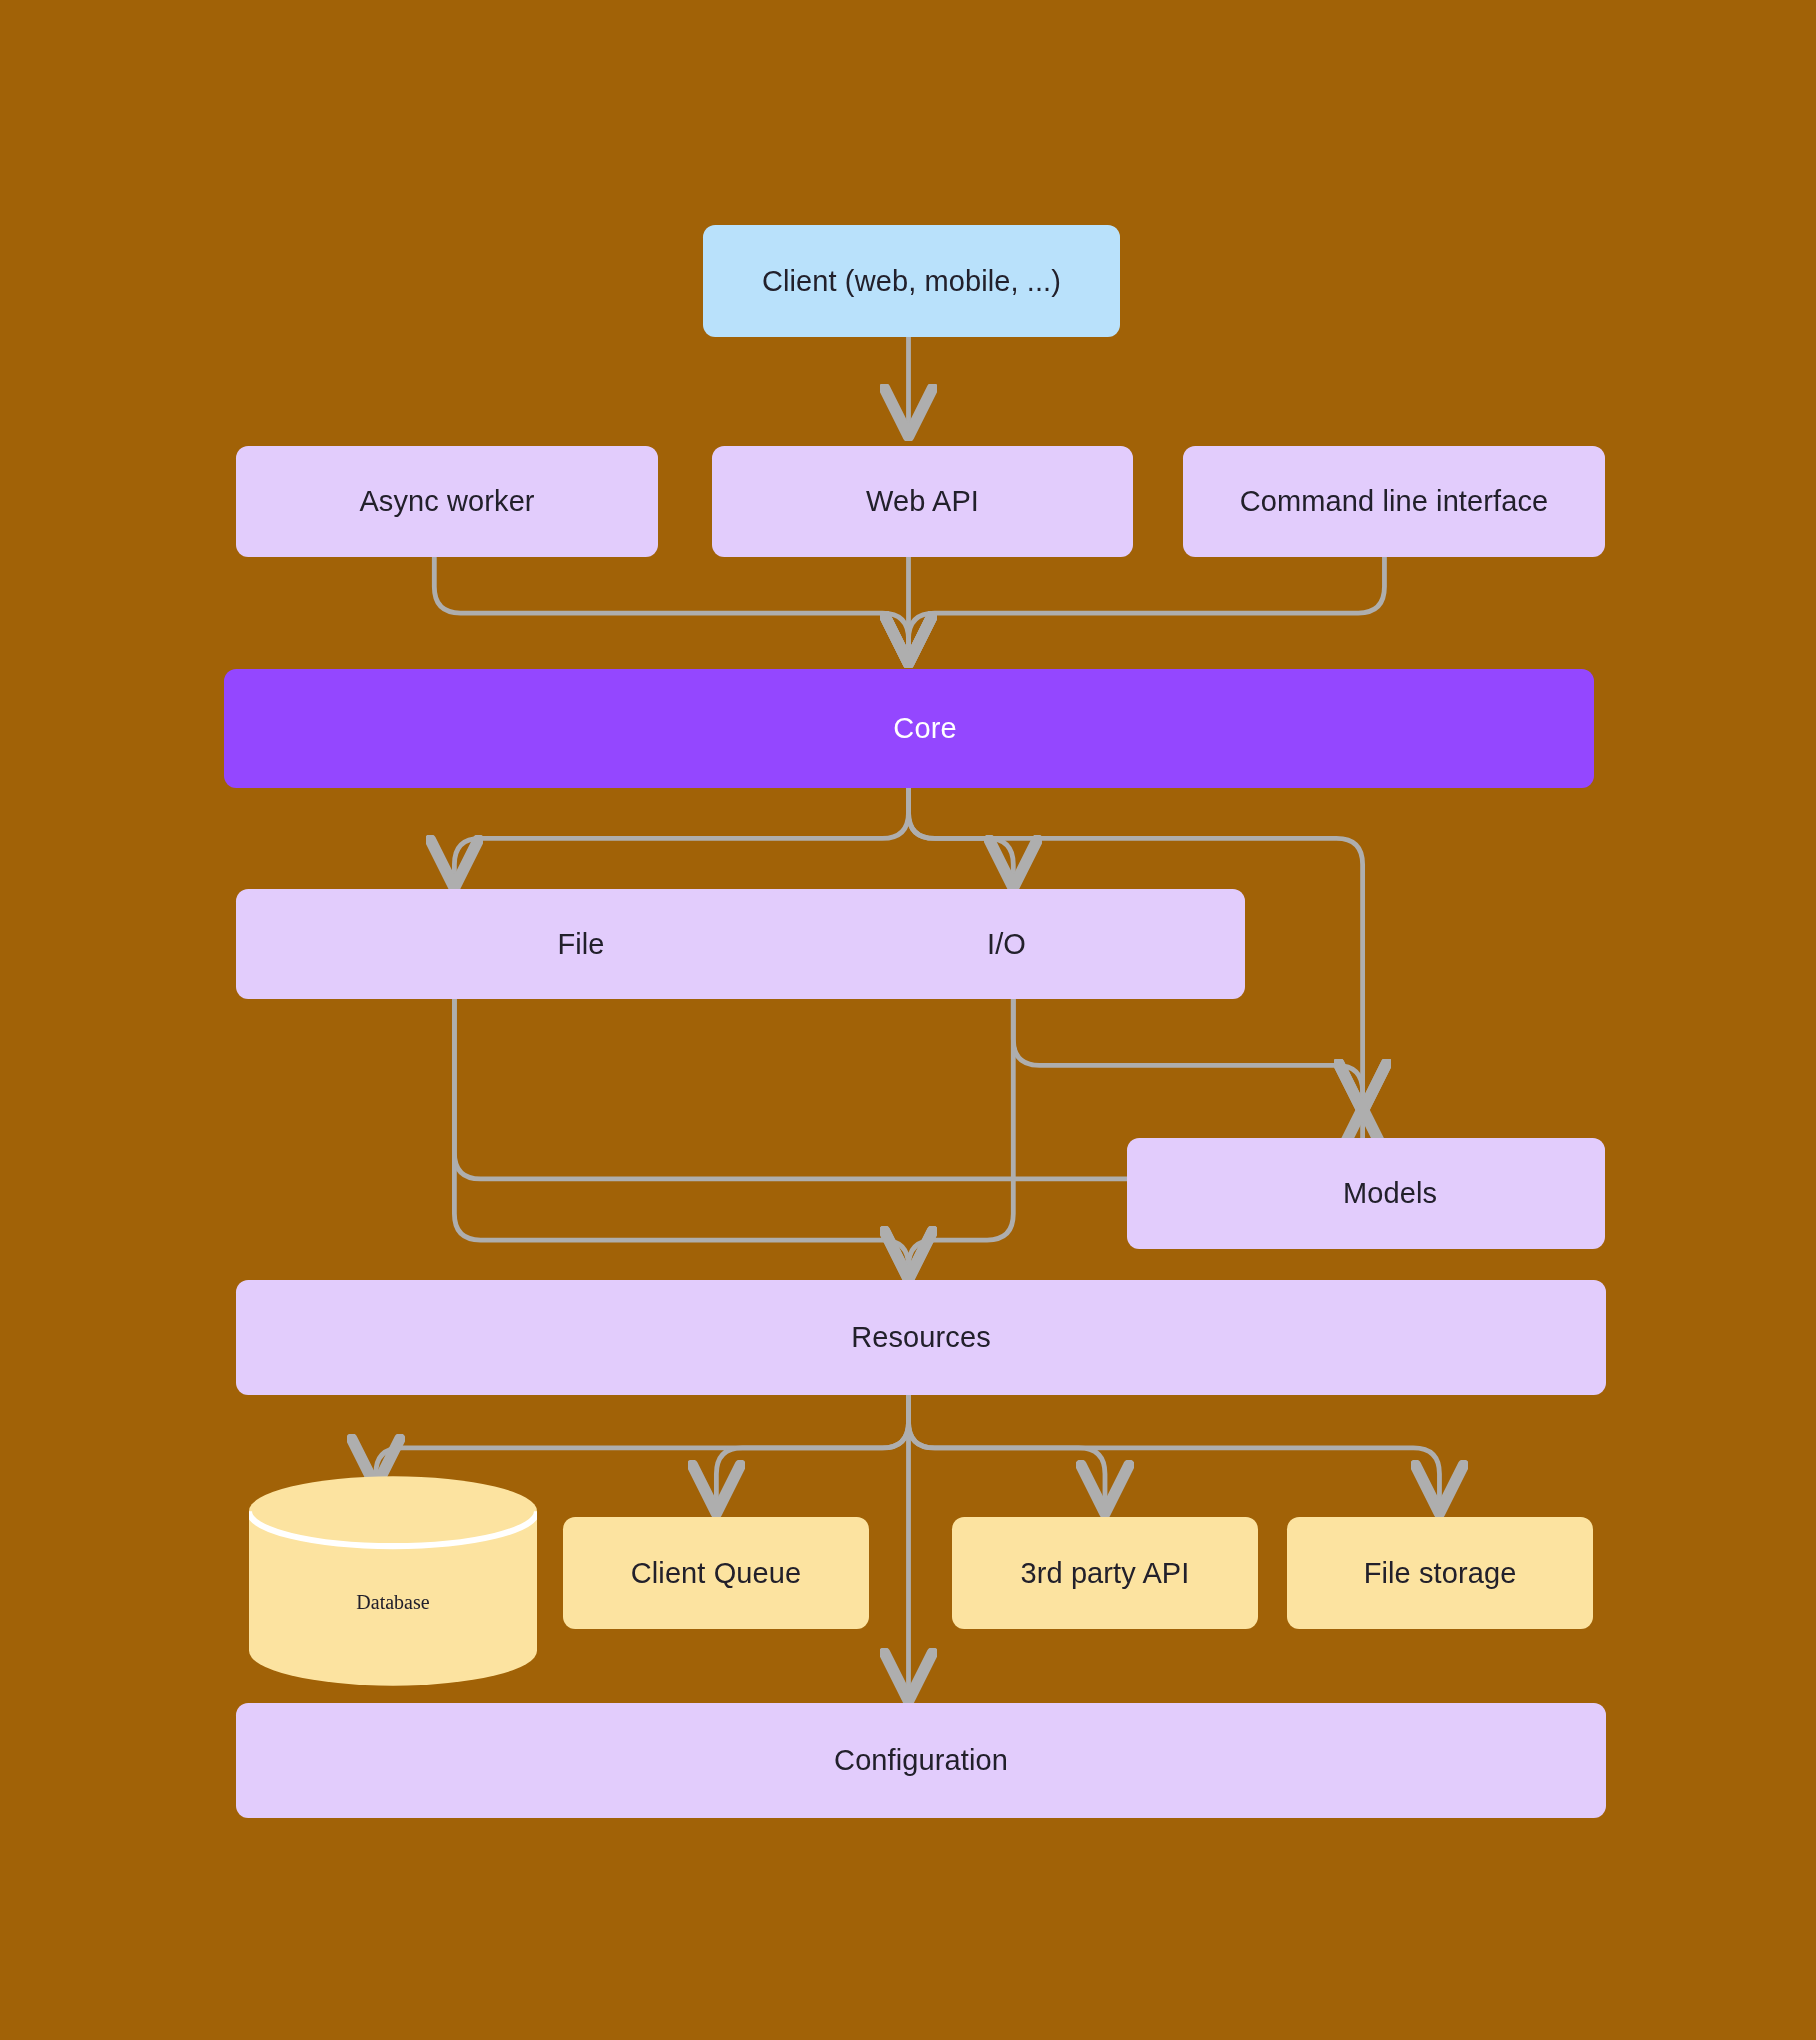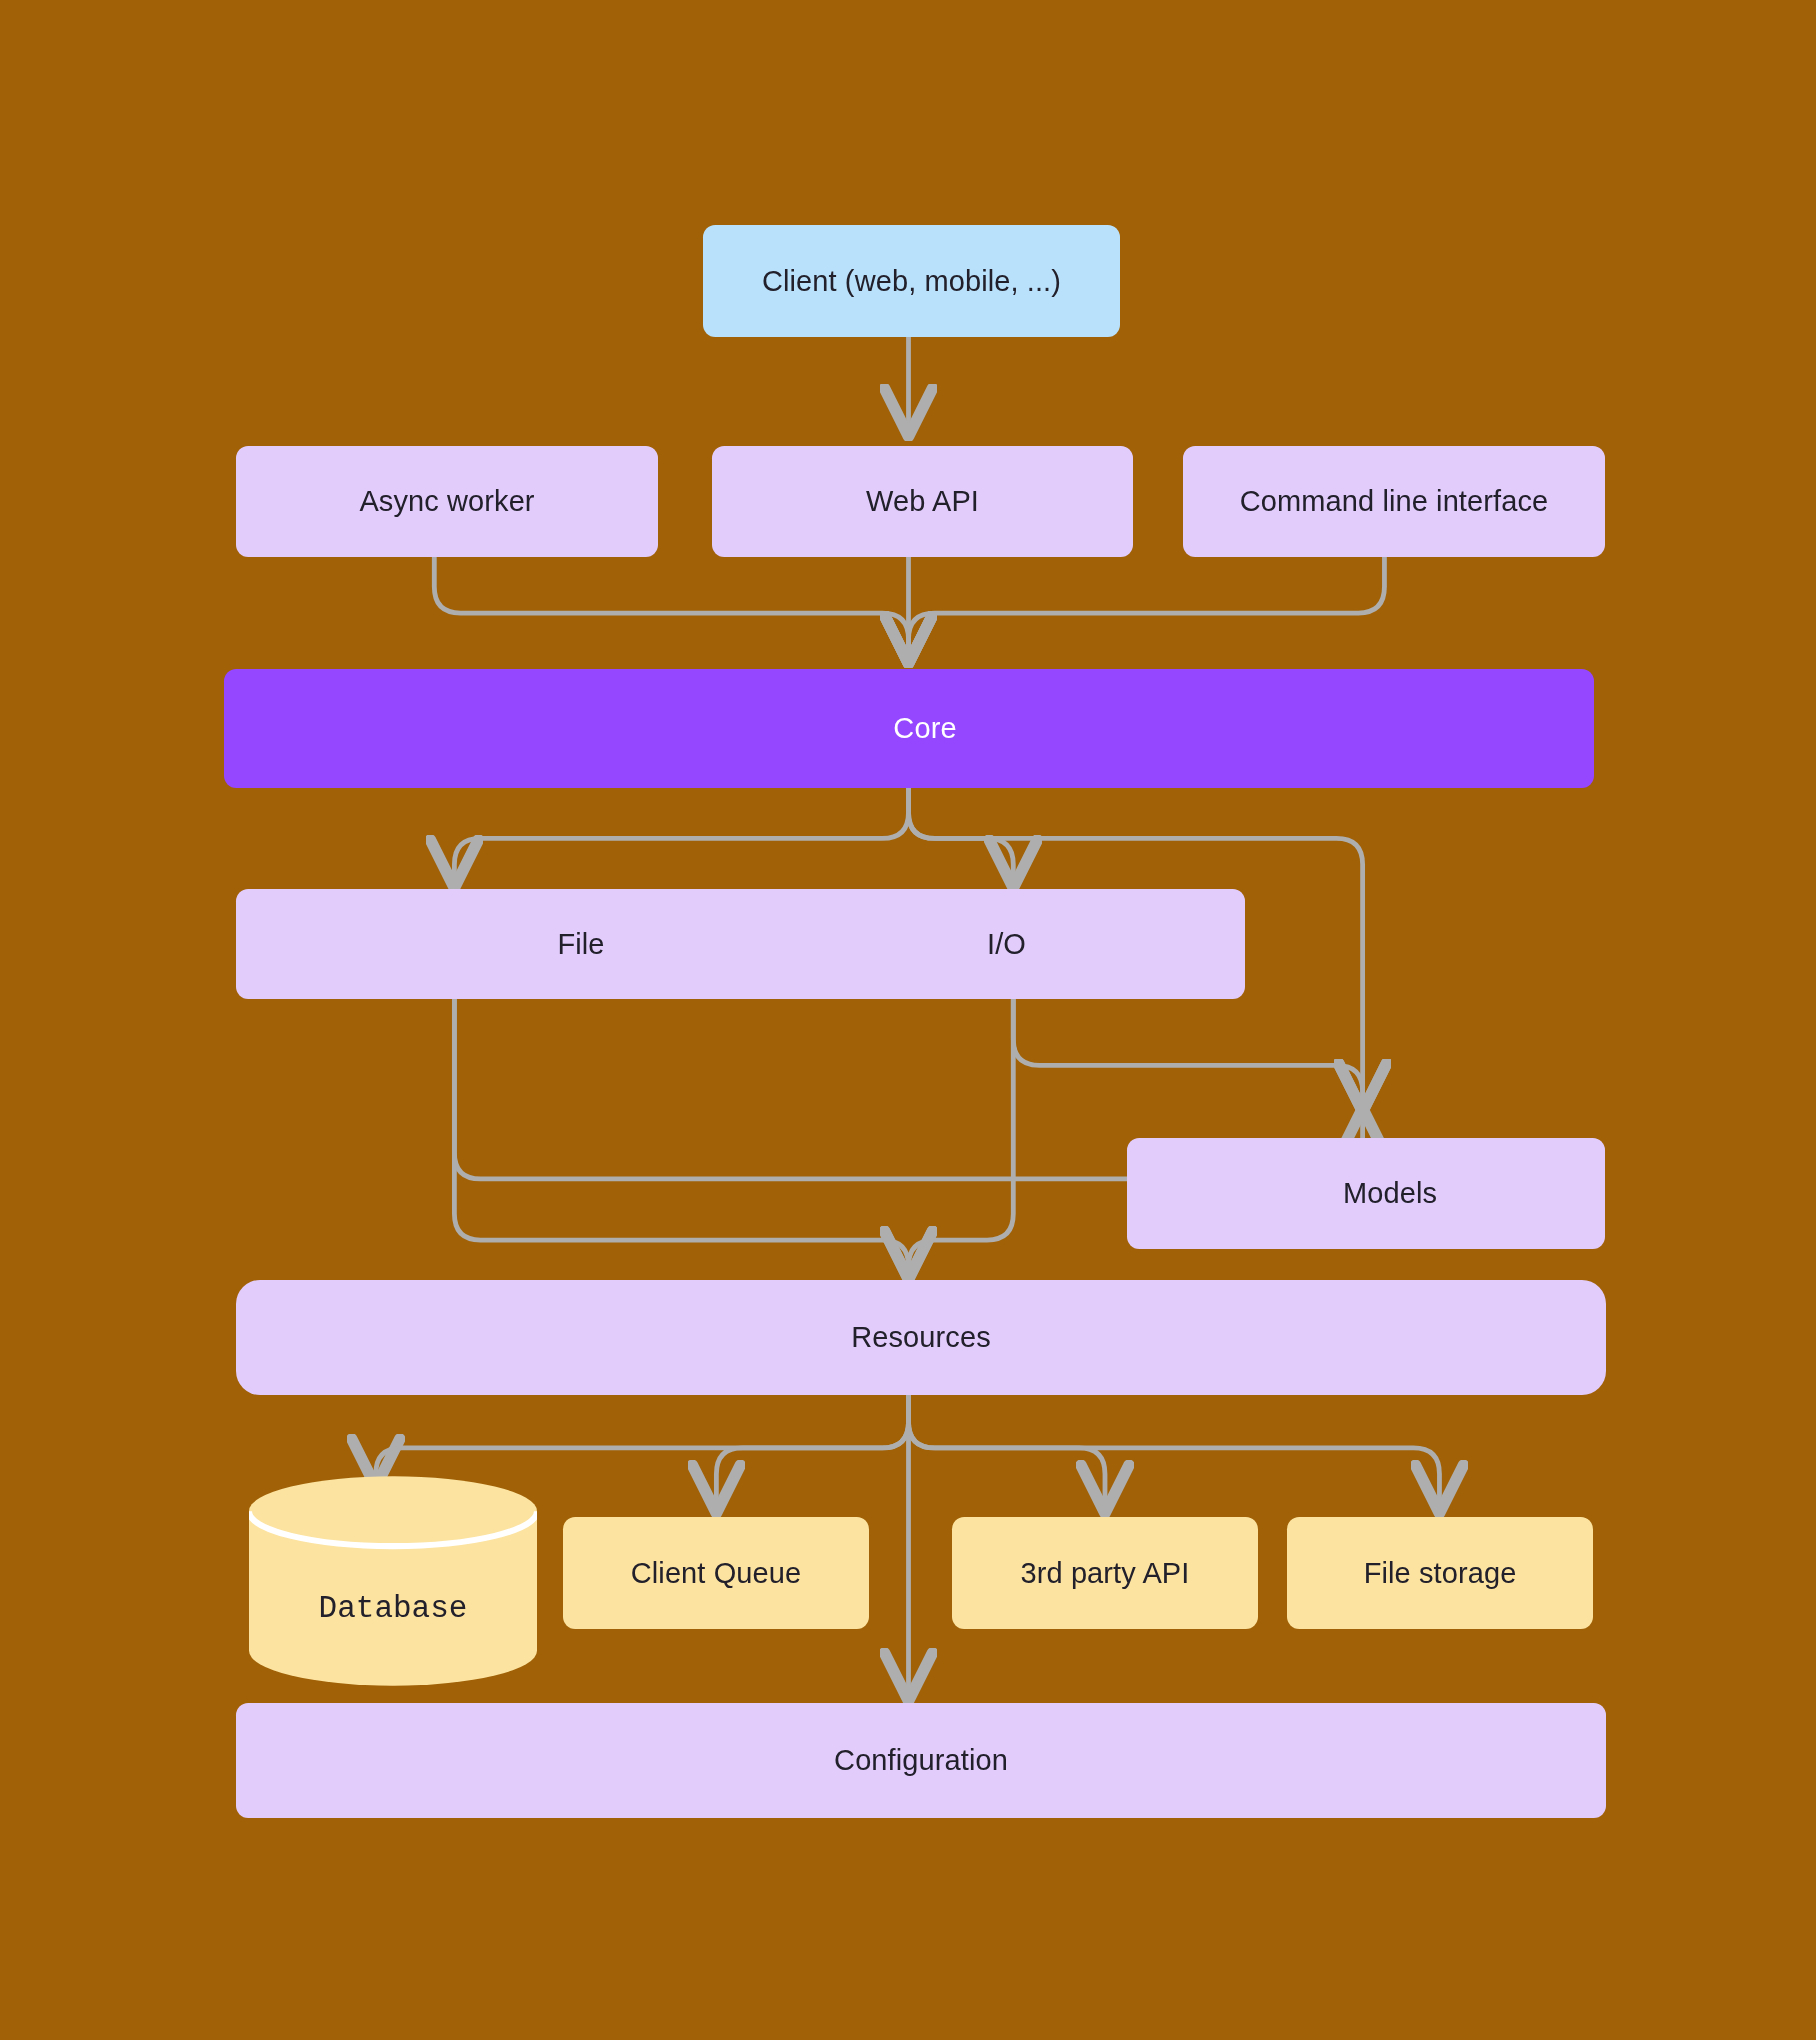--- a/index.html
+++ b/index.html
@@ -140,7 +140,7 @@
     <span>Models</span>
   </div>
 
-  <div class="node lav" style="left:224px; top:1280px; width:1370px; height:115px;border-radius:24px;">
+  <div class="node lav" style="left:224px; top:1280px; width:1370px; height:115px;">
     <span>Resources</span>
   </div>
 

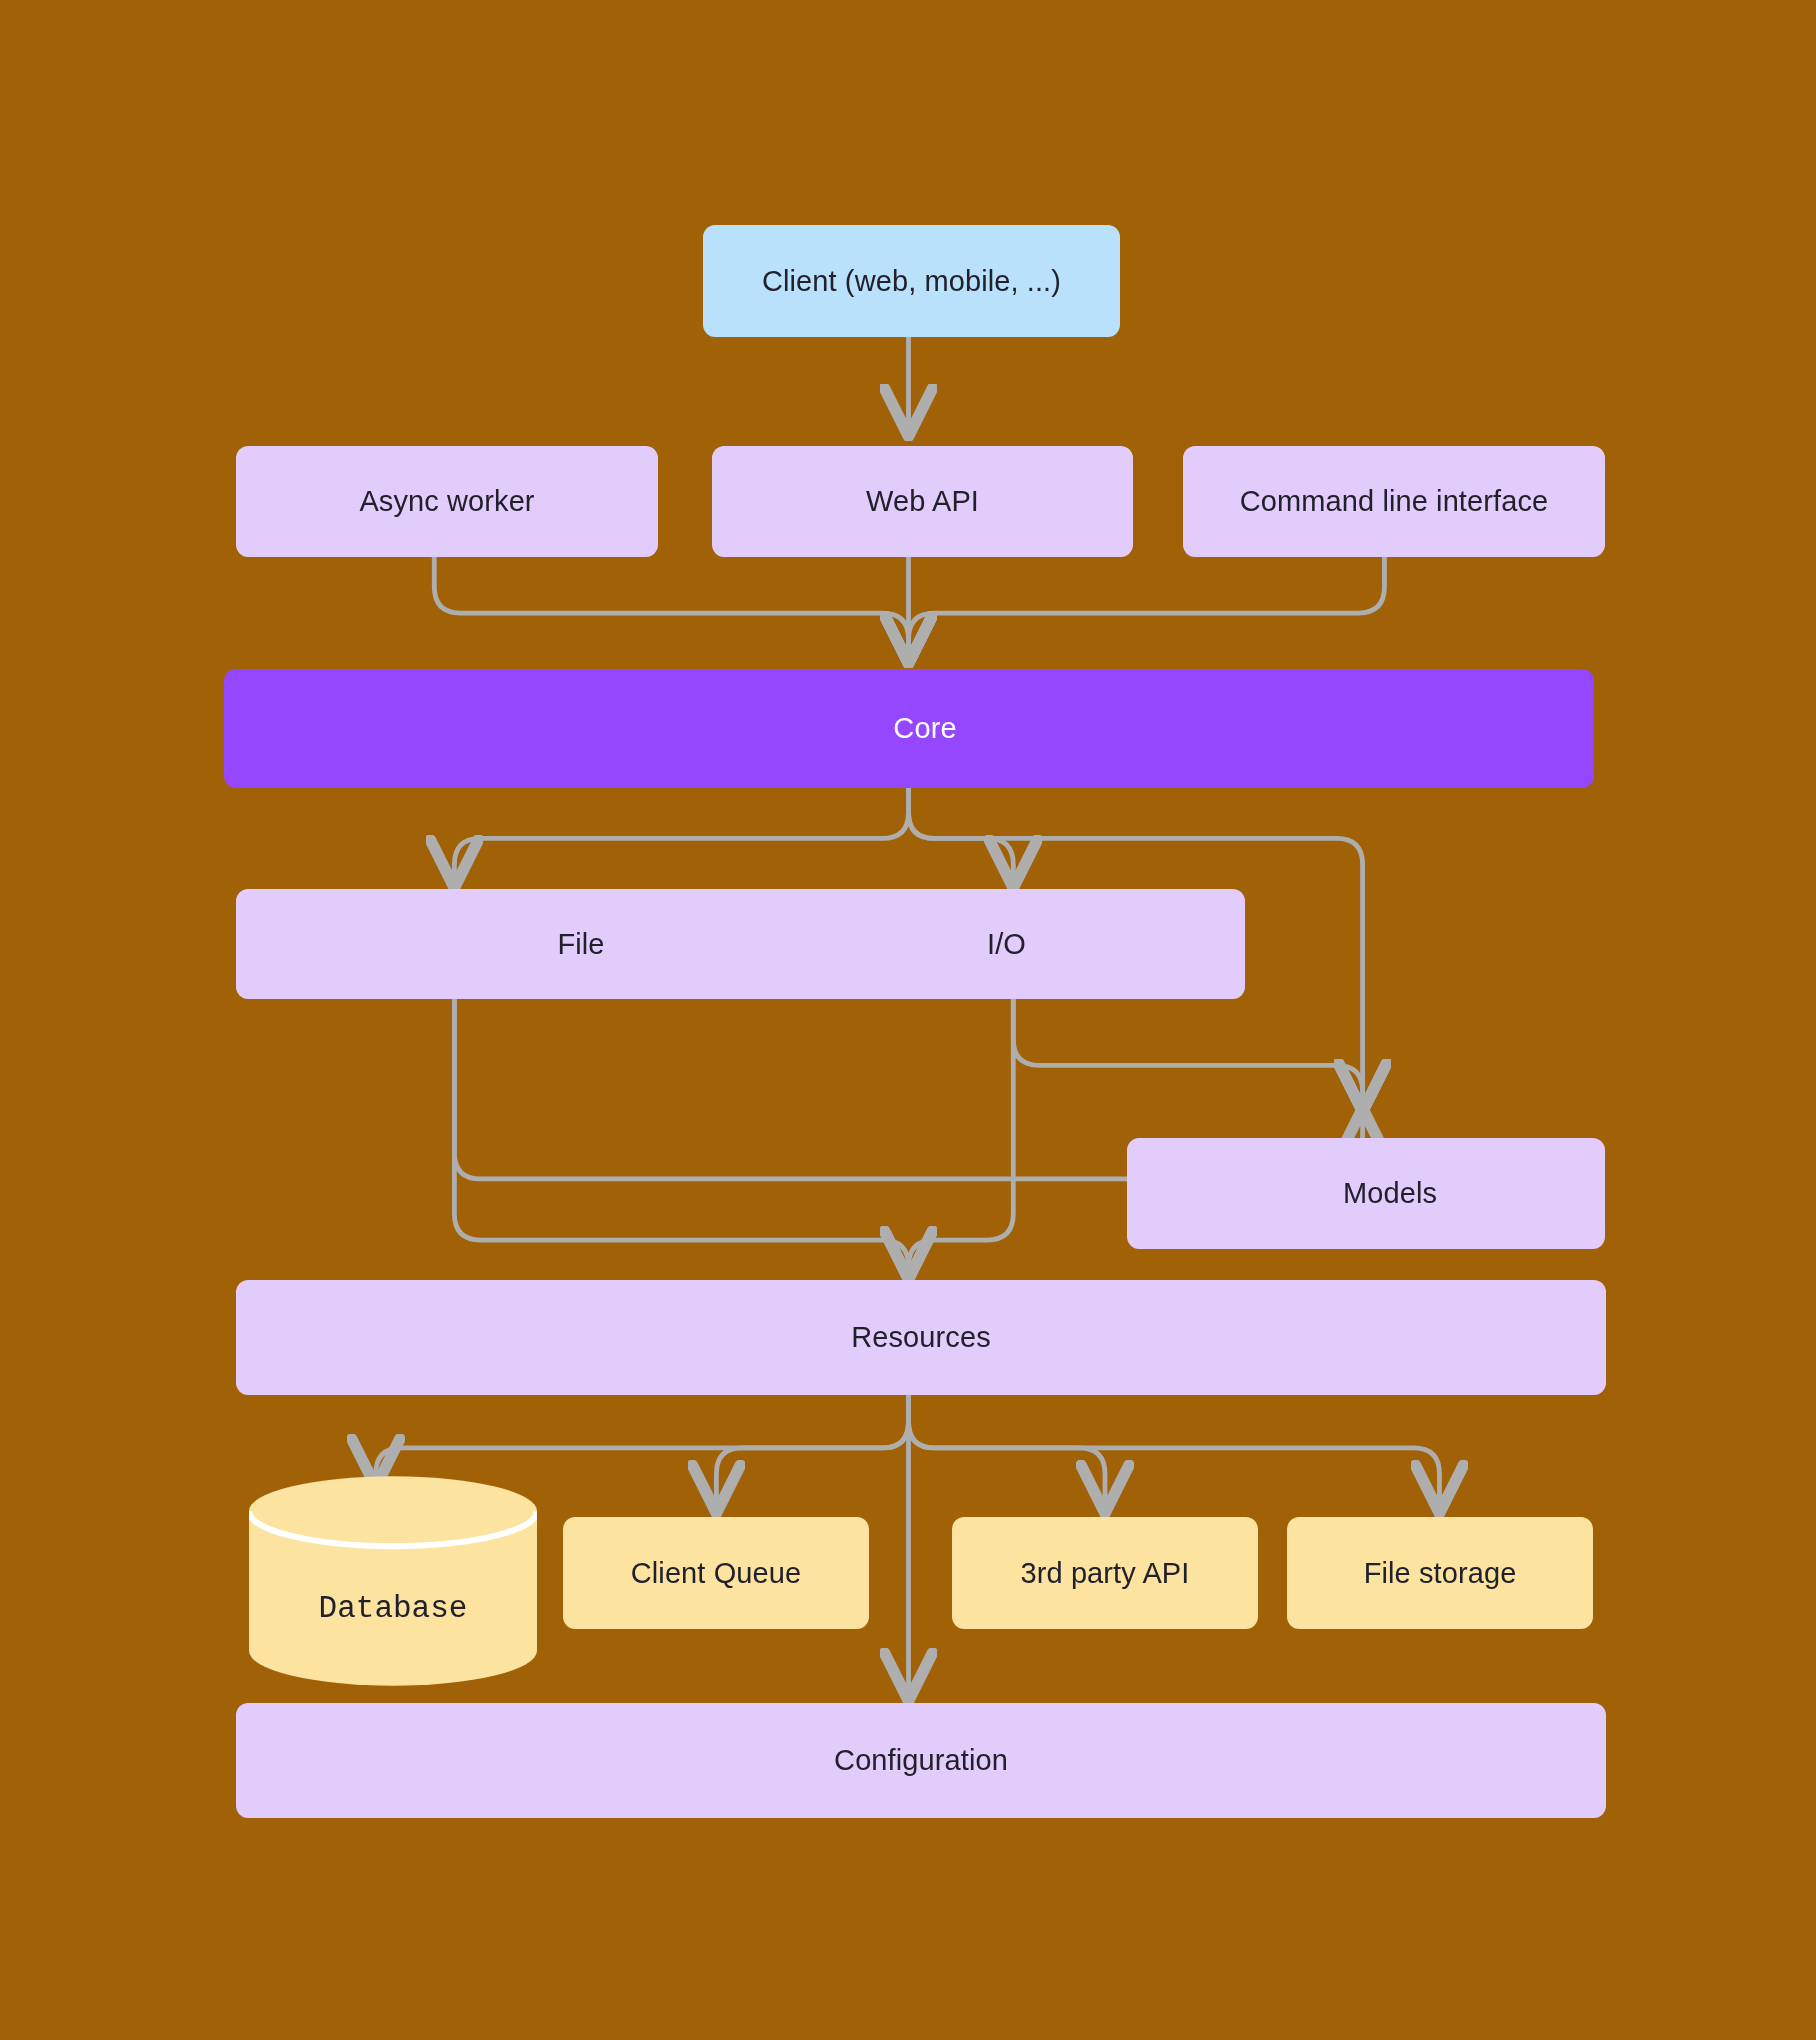--- a/index.html
+++ b/index.html
@@ -57,8 +57,8 @@
     width: 100%;
     text-align: center;
     color: #22202b;
-    font-size: 31px;
-    font-family: Liberation Mono, monospace;
+    font-size: 20px;
+    font-family: Liberation Serif, serif;
   }
 </style>
 </head>

